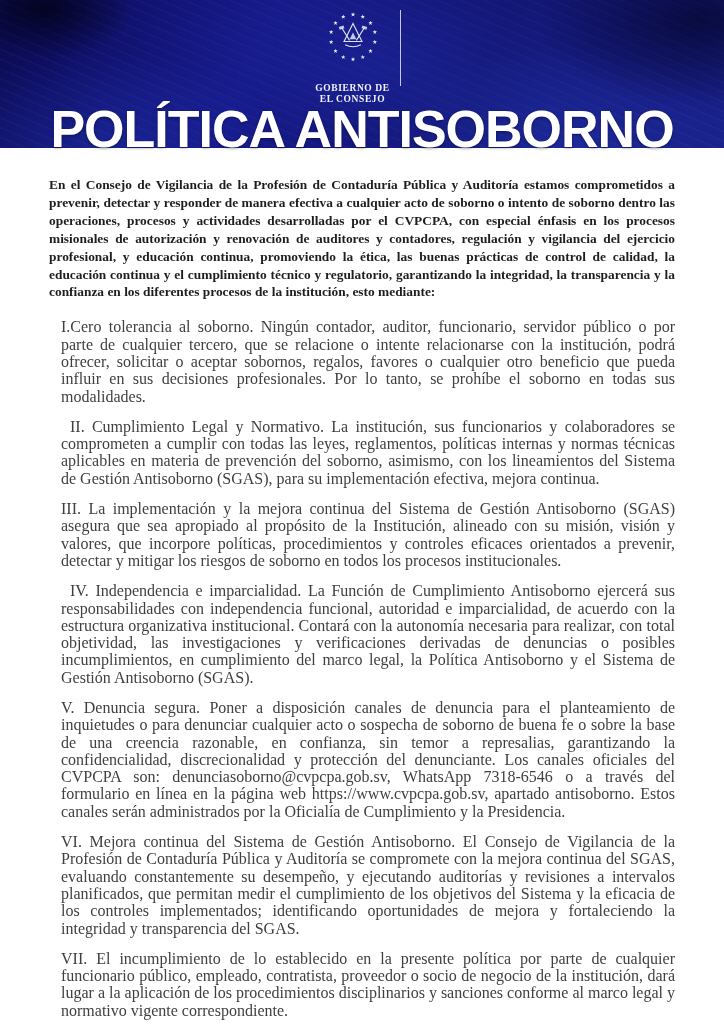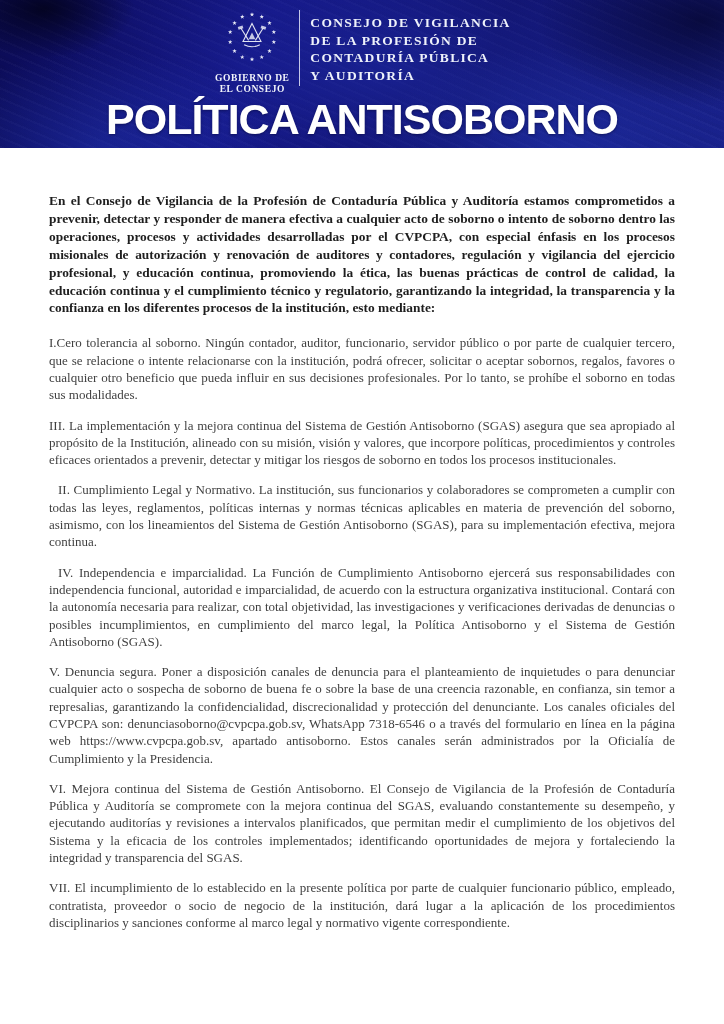--- a/index.html
+++ b/index.html
@@ -106,12 +106,6 @@
 
       <div class="divider"></div>
 
-      <div class="org-name">
-        <div>CONSEJO DE VIGILANCIA</div>
-        <div>DE LA PROFESIÓN DE</div>
-        <div>CONTADURÍA PÚBLICA</div>
-        <div>Y AUDITORÍA</div>
-      </div>
     </div>
 
     <h1 class="title">POLÍTICA ANTISOBORNO</h1>

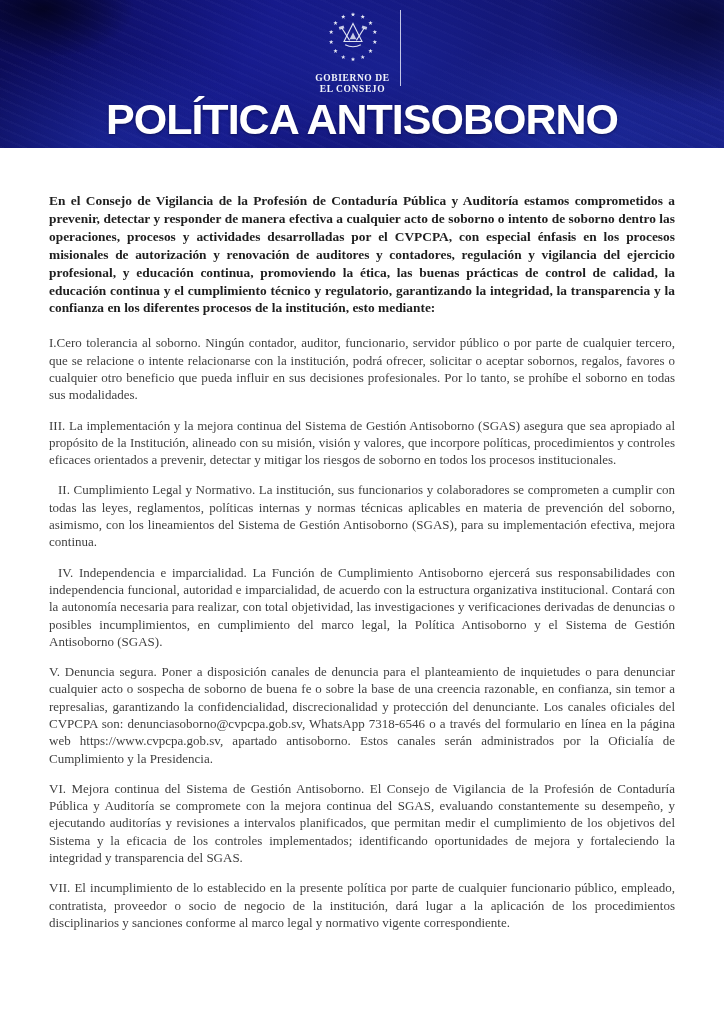--- a/index.html
+++ b/index.html
@@ -26,7 +26,7 @@
   .logo-block{display:flex;flex-direction:column;align-items:center;width:78px;}
   .emblem{width:56px;height:56px;display:block;}
   .gov-caption{
-    margin-top:8px;color:#f2f4fb;text-align:center;
+    margin-top:18px;color:#f2f4fb;text-align:center;
     font-size:9.5px;line-height:10.5px;letter-spacing:.6px;font-weight:bold;
   }
   .gov-caption span{display:block;}

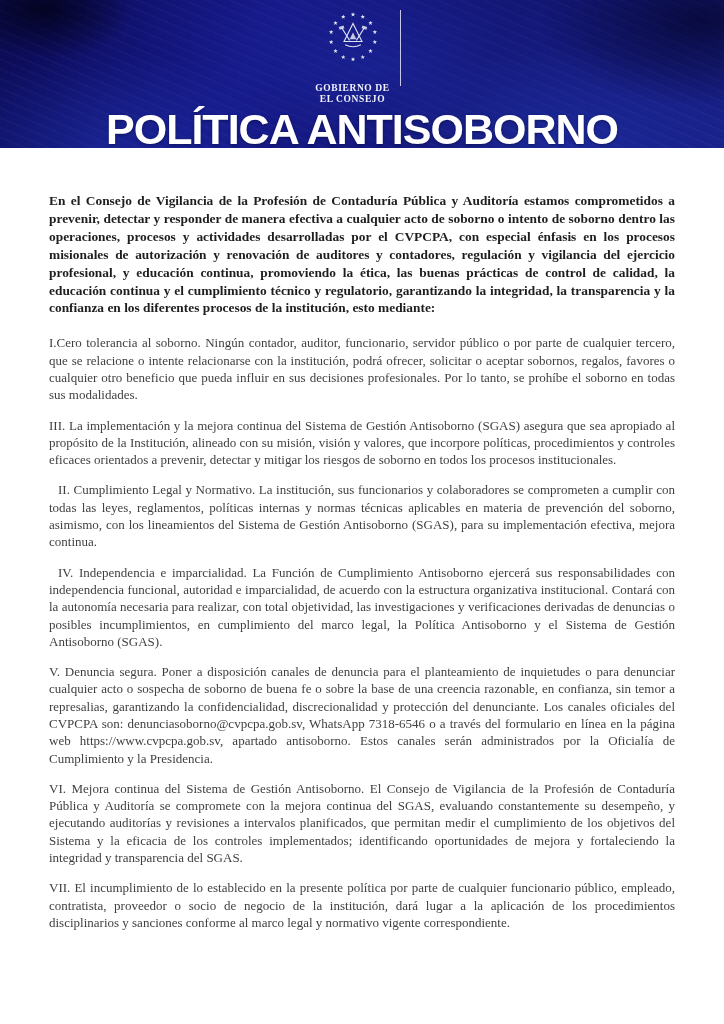--- a/index.html
+++ b/index.html
@@ -38,7 +38,7 @@
   .title{
     margin:3px 0 0 0;color:#ffffff;
     font-family:"Liberation Sans", sans-serif;font-weight:bold;
-    font-size:43px;line-height:44px;letter-spacing:-1px;
+    font-size:52px;line-height:44px;letter-spacing:-1px;
     text-shadow:0 1px 3px rgba(0,0,30,.45);
   }
 

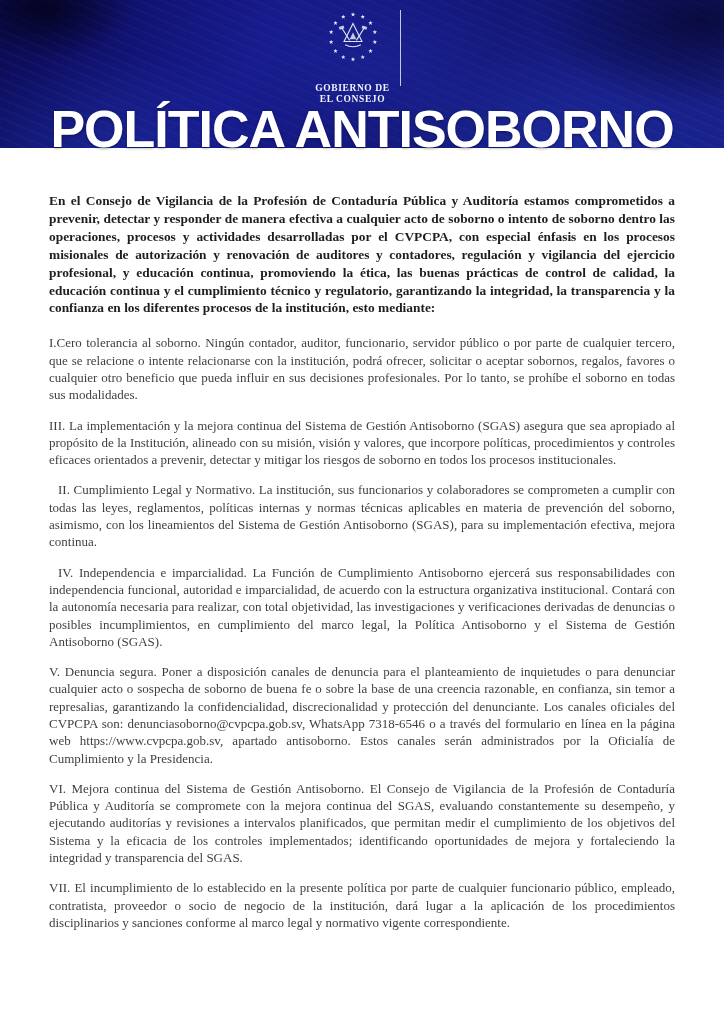--- a/index.html
+++ b/index.html
@@ -43,7 +43,7 @@
   }
 
   
-  .content{padding:44px 49px 0 49px;}
+  .content{padding:28px 49px 0 49px;}
   .intro{
     margin:0 0 17px 0;color:#1e1e1e;font-weight:bold;
     font-size:13.4px;line-height:17.9px;text-align:justify;

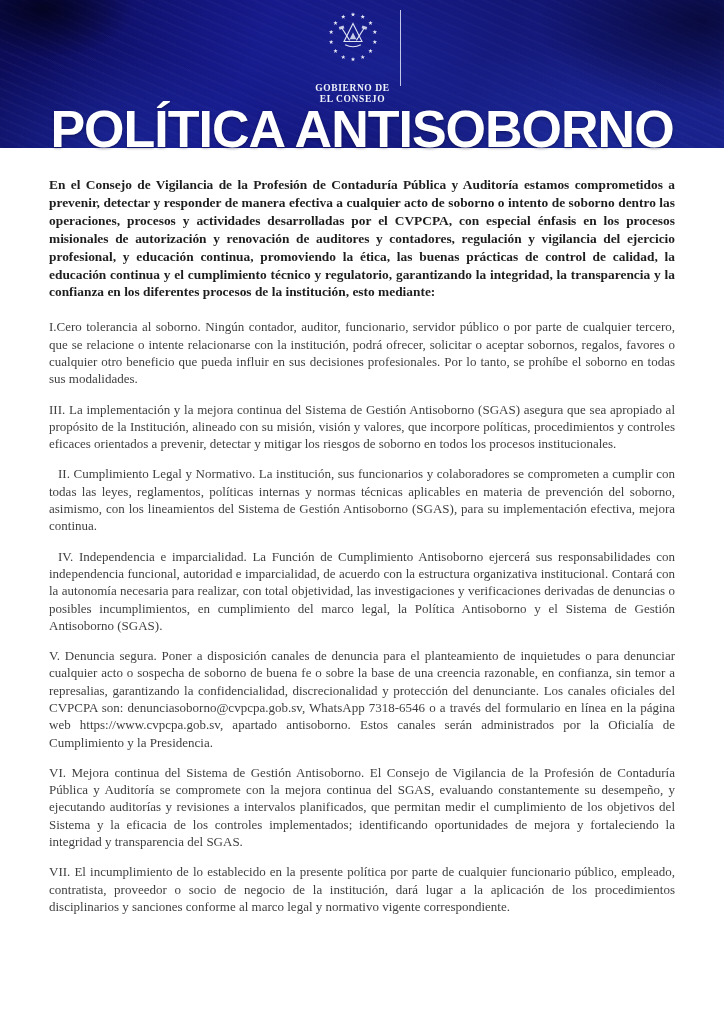--- a/index.html
+++ b/index.html
@@ -49,8 +49,8 @@
     font-size:13.4px;line-height:17.9px;text-align:justify;
   }
   .item{
-    margin:0 0 13px 0;color:#3f3f3f;
-    font-size:13px;line-height:17.3px;text-align:justify;
+    margin:0 0 13px 12px;color:#3f3f3f;
+    font-size:16px;line-height:17.3px;text-align:justify;
   }
   .item.ind{text-indent:9px;}
   .doclink{color:#3f3f3f;cursor:pointer;}

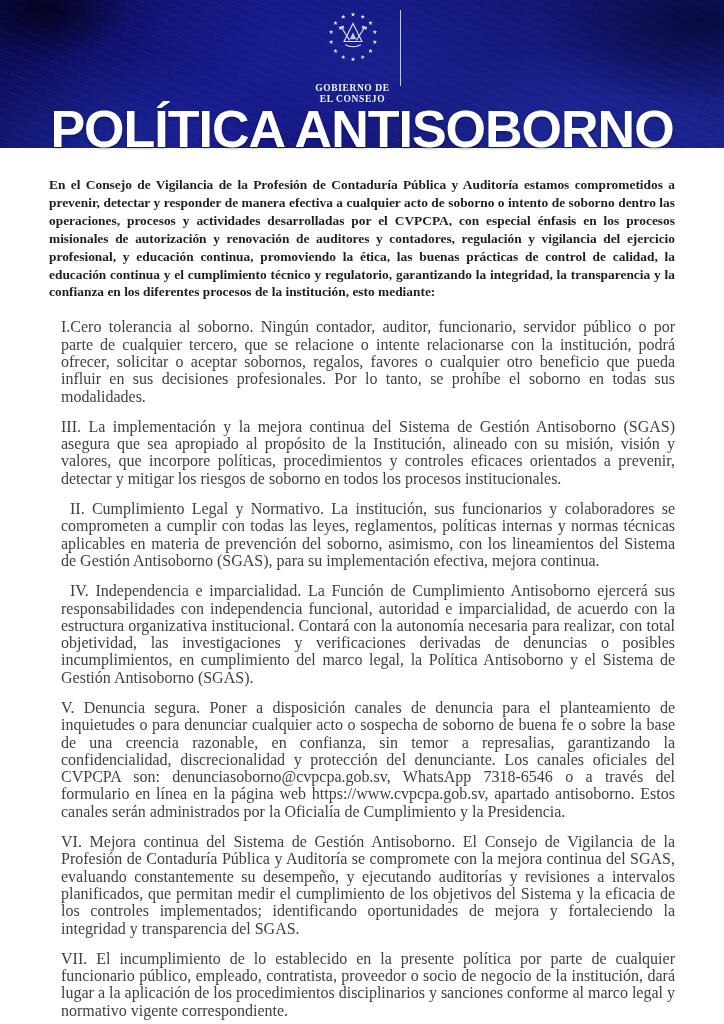--- a/index.html
+++ b/index.html
@@ -115,8 +115,8 @@
     <p class="intro">En el Consejo de Vigilancia de la Profesión de Contaduría Pública y Auditoría estamos comprometidos a prevenir, detectar y responder de manera efectiva a cualquier acto de soborno o intento de soborno dentro las operaciones, procesos y actividades desarrolladas por el CVPCPA, con especial énfasis en los procesos misionales de autorización y renovación de auditores y contadores, regulación y vigilancia del ejercicio profesional, y educación continua, promoviendo la ética, las buenas prácticas de control de calidad, la educación continua y el cumplimiento técnico y regulatorio, garantizando la integridad, la transparencia y la confianza en los diferentes procesos de la institución, esto mediante:</p>
 
     <p class="item">I.Cero tolerancia al soborno. Ningún contador, auditor, funcionario, servidor público o por parte de cualquier tercero, que se relacione o intente relacionarse con la institución, podrá ofrecer, solicitar o aceptar sobornos, regalos, favores o cualquier otro beneficio que pueda influir en sus decisiones profesionales. Por lo tanto, se prohíbe el soborno en todas sus modalidades.</p>
+    <p class="item ind">II. Cumplimiento Legal y Normativo. La institución, sus funcionarios y colaboradores se comprometen a cumplir con todas las leyes, reglamentos, políticas internas y normas técnicas aplicables en materia de prevención del soborno, asimismo, con los lineamientos del Sistema de Gestión Antisoborno (SGAS), para su implementación efectiva, mejora continua.</p>
     <p class="item">III. La implementación y la mejora continua del Sistema de Gestión Antisoborno (SGAS) asegura que sea apropiado al propósito de la Institución, alineado con su misión, visión y valores, que incorpore políticas, procedimientos y controles eficaces orientados a prevenir, detectar y mitigar los riesgos de soborno en todos los procesos institucionales.</p>
-    <p class="item ind">II. Cumplimiento Legal y Normativo. La institución, sus funcionarios y colaboradores se comprometen a cumplir con todas las leyes, reglamentos, políticas internas y normas técnicas aplicables en materia de prevención del soborno, asimismo, con los lineamientos del Sistema de Gestión Antisoborno (SGAS), para su implementación efectiva, mejora continua.</p>
     <p class="item ind">IV. Independencia e imparcialidad. La Función de Cumplimiento Antisoborno ejercerá sus responsabilidades con independencia funcional, autoridad e imparcialidad, de acuerdo con la estructura organizativa institucional. Contará con la autonomía necesaria para realizar, con total objetividad, las investigaciones y verificaciones derivadas de denuncias o posibles incumplimientos, en cumplimiento del marco legal, la Política Antisoborno y el Sistema de Gestión Antisoborno (SGAS).</p>
 
     <p class="item"><span>V. Denuncia segura. Poner a disposición canales de denuncia para el planteamiento de inquietudes o para denunciar cualquier acto o sospecha de soborno de buena fe o sobre la base de una creencia razonable, en confianza, sin temor a represalias, garantizando la confidencialidad, discrecionalidad y protección del denunciante. Los canales oficiales del CVPCPA son: denunciasoborno@cvpcpa.gob.sv, WhatsApp 7318-6546 o a través del formulario en línea en la página web </span><a class="doclink">https://www.cvpcpa.gob.sv</a><span>, apartado antisoborno. Estos canales serán administrados por la Oficialía de Cumplimiento y la Presidencia.</span></p>

